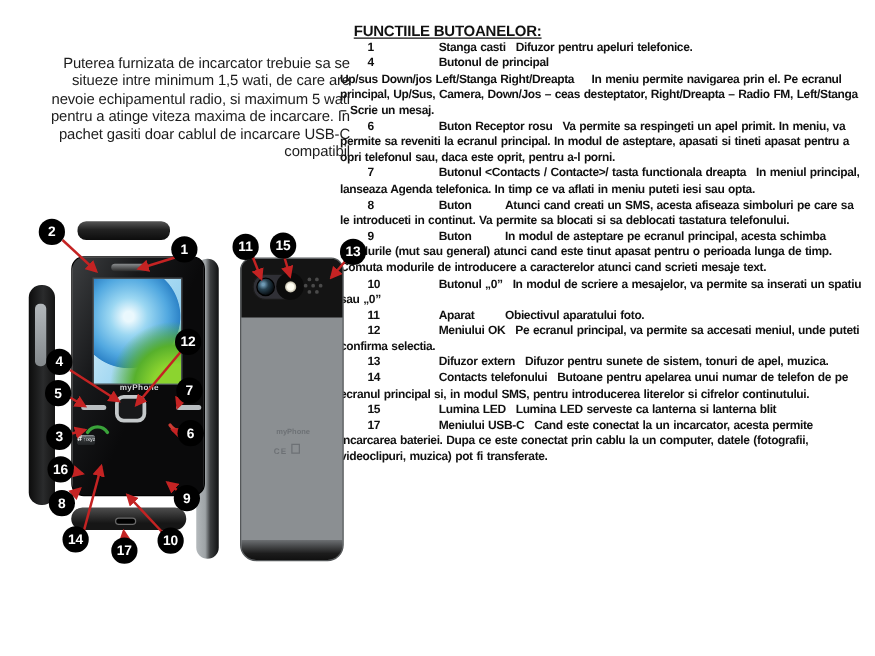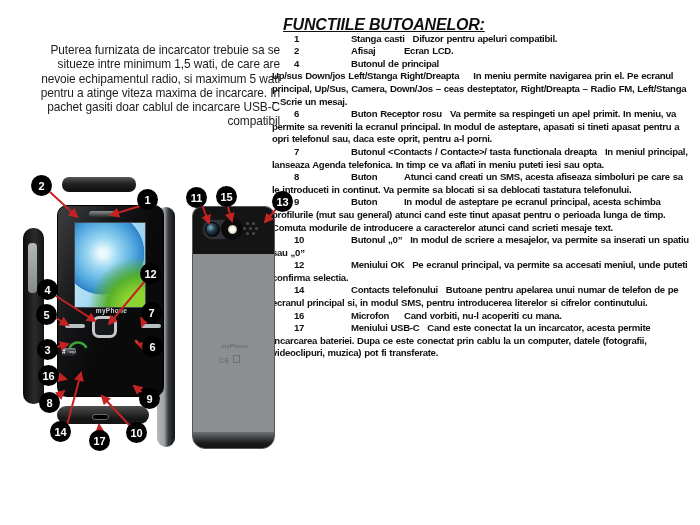--- a/index.html
+++ b/index.html
@@ -14,7 +14,7 @@
   
   #fnblock{position:absolute;left:272px;top:19px;width:420px;color:#111;
            font-weight:bold;font-size:9.6px;line-height:12.6px;letter-spacing:-0.3px;}
-  #fntitle{margin:0 0 1px 11px;font-size:16px;text-decoration:underline;letter-spacing:-0.2px;font-style:italic;}
+  #fntitle{margin:0 0 1px 11px;font-size:12px;text-decoration:underline;letter-spacing:-0.2px;}
   .fn-item{margin:0;text-indent:11px;word-spacing:0.6px;}
   .fn-num{display:inline-block;width:57px;}
   .fn-name{display:inline-block;min-width:56px;margin-right:8px;}

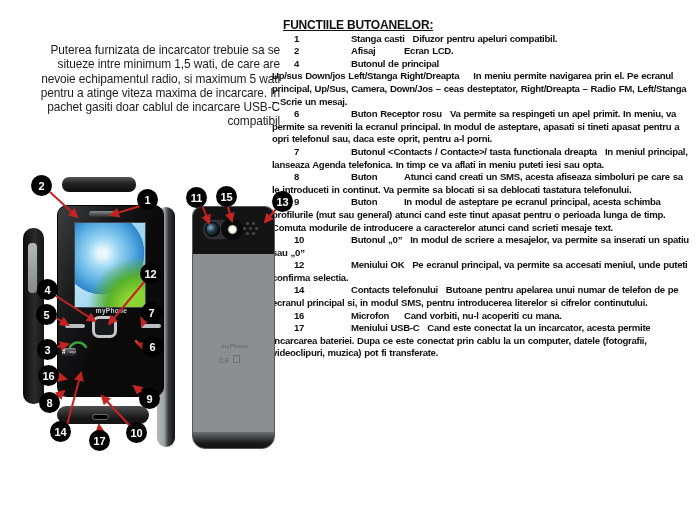--- a/index.html
+++ b/index.html
@@ -95,7 +95,7 @@
   <div id="fnblock">
     <h3 id="fntitle">FUNCTIILE BUTOANELOR:</h3>
     <div id="fnlist">
-        <p class="fn-item"><span class="fn-num">1</span><span class="fn-name">Stanga casti</span><span class="fn-desc">Difuzor pentru apeluri compatibil.</span></p>
+        <p class="fn-item"><span class="fn-num">1</span><span class="fn-name">Stanga casti</span><span class="fn-desc">Difuzor pentru apeluri telefonice.</span></p>
         <p class="fn-item"><span class="fn-num">2</span><span class="fn-name">Afisaj</span><span class="fn-desc">Ecran LCD.</span></p>
         <p class="fn-item"><span class="fn-num">4</span><span class="fn-name">Butonul de principal</span><br><span class="fn-name2">Up/sus Down/jos Left/Stanga Right/Dreapta</span><span class="fn-desc">In meniu permite navigarea prin el. Pe ecranul principal, Up/Sus, Camera, Down/Jos – ceas desteptator, Right/Dreapta – Radio FM, Left/Stanga – Scrie un mesaj.</span></p>
         <p class="fn-item"><span class="fn-num">6</span><span class="fn-name">Buton Receptor rosu</span><span class="fn-desc">Va permite sa respingeti un apel primit. In meniu, va permite sa reveniti la ecranul principal. In modul de asteptare, apasati si tineti apasat pentru a opri telefonul sau, daca este oprit, pentru a-l porni.</span></p>

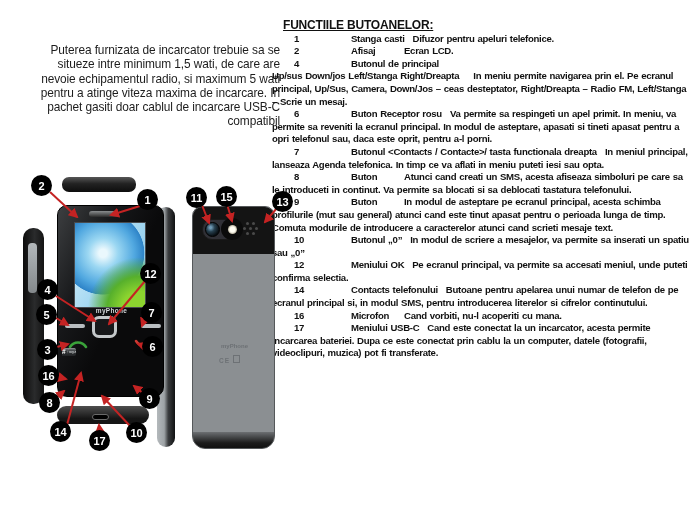--- a/index.html
+++ b/index.html
@@ -96,7 +96,6 @@
     <h3 id="fntitle">FUNCTIILE BUTOANELOR:</h3>
     <div id="fnlist">
         <p class="fn-item"><span class="fn-num">1</span><span class="fn-name">Stanga casti</span><span class="fn-desc">Difuzor pentru apeluri telefonice.</span></p>
-        <p class="fn-item"><span class="fn-num">2</span><span class="fn-name">Afisaj</span><span class="fn-desc">Ecran LCD.</span></p>
         <p class="fn-item"><span class="fn-num">4</span><span class="fn-name">Butonul de principal</span><br><span class="fn-name2">Up/sus Down/jos Left/Stanga Right/Dreapta</span><span class="fn-desc">In meniu permite navigarea prin el. Pe ecranul principal, Up/Sus, Camera, Down/Jos – ceas desteptator, Right/Dreapta – Radio FM, Left/Stanga – Scrie un mesaj.</span></p>
         <p class="fn-item"><span class="fn-num">6</span><span class="fn-name">Buton Receptor rosu</span><span class="fn-desc">Va permite sa respingeti un apel primit. In meniu, va permite sa reveniti la ecranul principal. In modul de asteptare, apasati si tineti apasat pentru a opri telefonul sau, daca este oprit, pentru a-l porni.</span></p>
         <p class="fn-item"><span class="fn-num">7</span><span class="fn-name">Butonul &lt;Contacts / Contacte&gt;/ tasta functionala dreapta</span><span class="fn-desc">In meniul principal, lanseaza Agenda telefonica. In timp ce va aflati in meniu puteti iesi sau opta.</span></p>

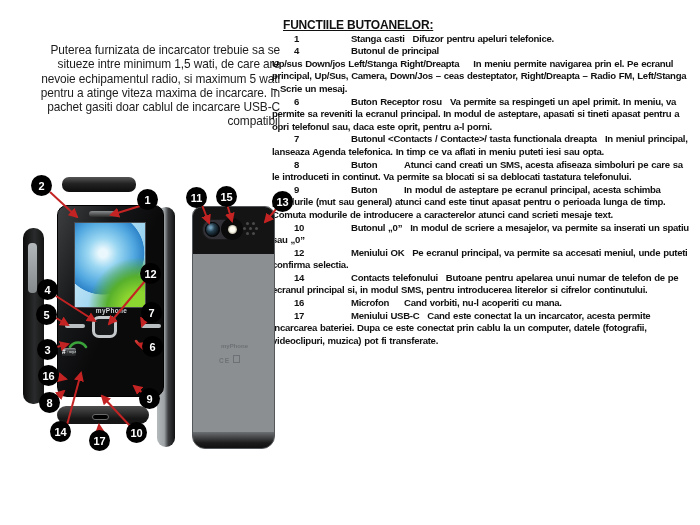--- a/index.html
+++ b/index.html
@@ -102,6 +102,7 @@
         <p class="fn-item"><span class="fn-num">8</span><span class="fn-name">Buton</span><span class="fn-desc">Atunci cand creati un SMS, acesta afiseaza simboluri pe care sa le introduceti in continut. Va permite sa blocati si sa deblocati tastatura telefonului.</span></p>
         <p class="fn-item"><span class="fn-num">9</span><span class="fn-name">Buton</span><span class="fn-desc">In modul de asteptare pe ecranul principal, acesta schimba profilurile (mut sau general) atunci cand este tinut apasat pentru o perioada lunga de timp. Comuta modurile de introducere a caracterelor atunci cand scrieti mesaje text.</span></p>
         <p class="fn-item"><span class="fn-num">10</span><span class="fn-name">Butonul „0”</span><span class="fn-desc">In modul de scriere a mesajelor, va permite sa inserati un spatiu sau „0”</span></p>
+        <p class="fn-item"><span class="fn-num">11</span><span class="fn-name">Aparat</span><span class="fn-desc">Obiectivul aparatului foto.</span></p>
         <p class="fn-item"><span class="fn-num">12</span><span class="fn-name">Meniului OK</span><span class="fn-desc">Pe ecranul principal, va permite sa accesati meniul, unde puteti confirma selectia.</span></p>
         <p class="fn-item"><span class="fn-num">14</span><span class="fn-name">Contacts telefonului</span><span class="fn-desc">Butoane pentru apelarea unui numar de telefon de pe ecranul principal si, in modul SMS, pentru introducerea literelor si cifrelor continutului.</span></p>
         <p class="fn-item"><span class="fn-num">16</span><span class="fn-name">Microfon</span><span class="fn-desc">Cand vorbiti, nu-l acoperiti cu mana.</span></p>

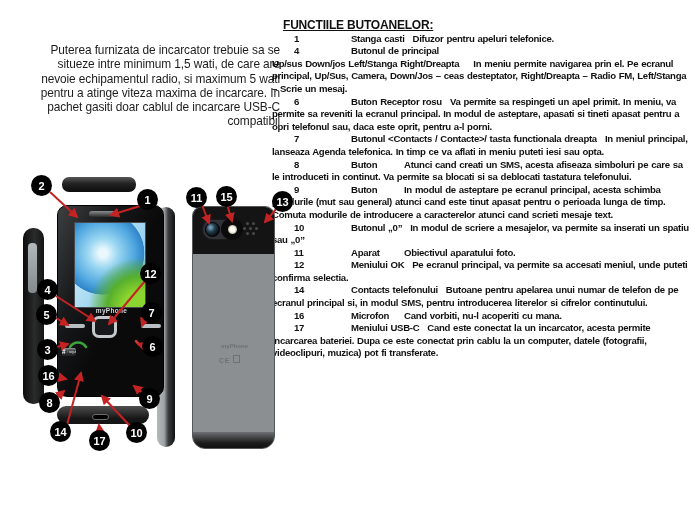--- a/index.html
+++ b/index.html
@@ -104,6 +104,7 @@
         <p class="fn-item"><span class="fn-num">10</span><span class="fn-name">Butonul „0”</span><span class="fn-desc">In modul de scriere a mesajelor, va permite sa inserati un spatiu sau „0”</span></p>
         <p class="fn-item"><span class="fn-num">11</span><span class="fn-name">Aparat</span><span class="fn-desc">Obiectivul aparatului foto.</span></p>
         <p class="fn-item"><span class="fn-num">12</span><span class="fn-name">Meniului OK</span><span class="fn-desc">Pe ecranul principal, va permite sa accesati meniul, unde puteti confirma selectia.</span></p>
+        <p class="fn-item"><span class="fn-num">13</span><span class="fn-name">Difuzor extern</span><span class="fn-desc">Difuzor pentru sunete de sistem, tonuri de apel, muzica.</span></p>
         <p class="fn-item"><span class="fn-num">14</span><span class="fn-name">Contacts telefonului</span><span class="fn-desc">Butoane pentru apelarea unui numar de telefon de pe ecranul principal si, in modul SMS, pentru introducerea literelor si cifrelor continutului.</span></p>
         <p class="fn-item"><span class="fn-num">16</span><span class="fn-name">Microfon</span><span class="fn-desc">Cand vorbiti, nu-l acoperiti cu mana.</span></p>
         <p class="fn-item"><span class="fn-num">17</span><span class="fn-name">Meniului USB-C</span><span class="fn-desc">Cand este conectat la un incarcator, acesta permite incarcarea bateriei. Dupa ce este conectat prin cablu la un computer, datele (fotografii, videoclipuri, muzica) pot fi transferate.</span></p>

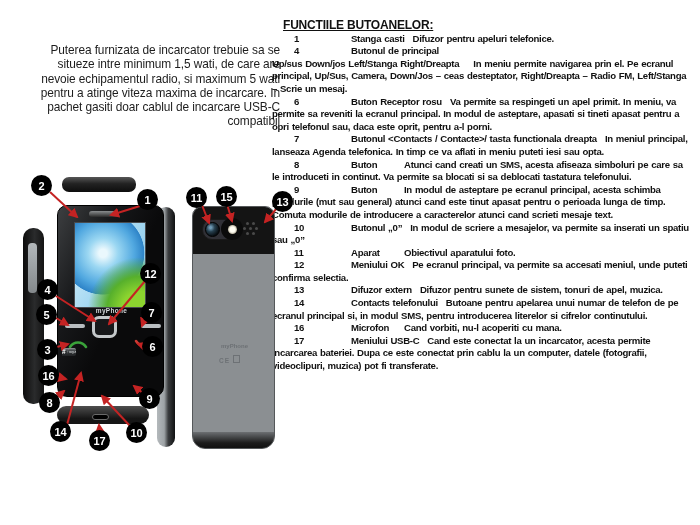--- a/index.html
+++ b/index.html
@@ -106,6 +106,7 @@
         <p class="fn-item"><span class="fn-num">12</span><span class="fn-name">Meniului OK</span><span class="fn-desc">Pe ecranul principal, va permite sa accesati meniul, unde puteti confirma selectia.</span></p>
         <p class="fn-item"><span class="fn-num">13</span><span class="fn-name">Difuzor extern</span><span class="fn-desc">Difuzor pentru sunete de sistem, tonuri de apel, muzica.</span></p>
         <p class="fn-item"><span class="fn-num">14</span><span class="fn-name">Contacts telefonului</span><span class="fn-desc">Butoane pentru apelarea unui numar de telefon de pe ecranul principal si, in modul SMS, pentru introducerea literelor si cifrelor continutului.</span></p>
+        <p class="fn-item"><span class="fn-num">15</span><span class="fn-name">Lumina LED</span><span class="fn-desc">Lumina LED serveste ca lanterna si lanterna blit</span></p>
         <p class="fn-item"><span class="fn-num">16</span><span class="fn-name">Microfon</span><span class="fn-desc">Cand vorbiti, nu-l acoperiti cu mana.</span></p>
         <p class="fn-item"><span class="fn-num">17</span><span class="fn-name">Meniului USB-C</span><span class="fn-desc">Cand este conectat la un incarcator, acesta permite incarcarea bateriei. Dupa ce este conectat prin cablu la un computer, datele (fotografii, videoclipuri, muzica) pot fi transferate.</span></p>
       </div>

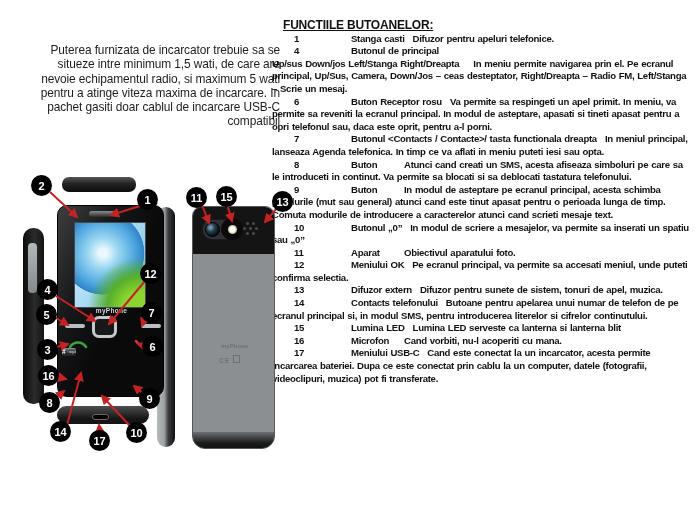--- a/index.html
+++ b/index.html
@@ -107,7 +107,6 @@
         <p class="fn-item"><span class="fn-num">13</span><span class="fn-name">Difuzor extern</span><span class="fn-desc">Difuzor pentru sunete de sistem, tonuri de apel, muzica.</span></p>
         <p class="fn-item"><span class="fn-num">14</span><span class="fn-name">Contacts telefonului</span><span class="fn-desc">Butoane pentru apelarea unui numar de telefon de pe ecranul principal si, in modul SMS, pentru introducerea literelor si cifrelor continutului.</span></p>
         <p class="fn-item"><span class="fn-num">15</span><span class="fn-name">Lumina LED</span><span class="fn-desc">Lumina LED serveste ca lanterna si lanterna blit</span></p>
-        <p class="fn-item"><span class="fn-num">16</span><span class="fn-name">Microfon</span><span class="fn-desc">Cand vorbiti, nu-l acoperiti cu mana.</span></p>
         <p class="fn-item"><span class="fn-num">17</span><span class="fn-name">Meniului USB-C</span><span class="fn-desc">Cand este conectat la un incarcator, acesta permite incarcarea bateriei. Dupa ce este conectat prin cablu la un computer, datele (fotografii, videoclipuri, muzica) pot fi transferate.</span></p>
       </div>
   </div>

